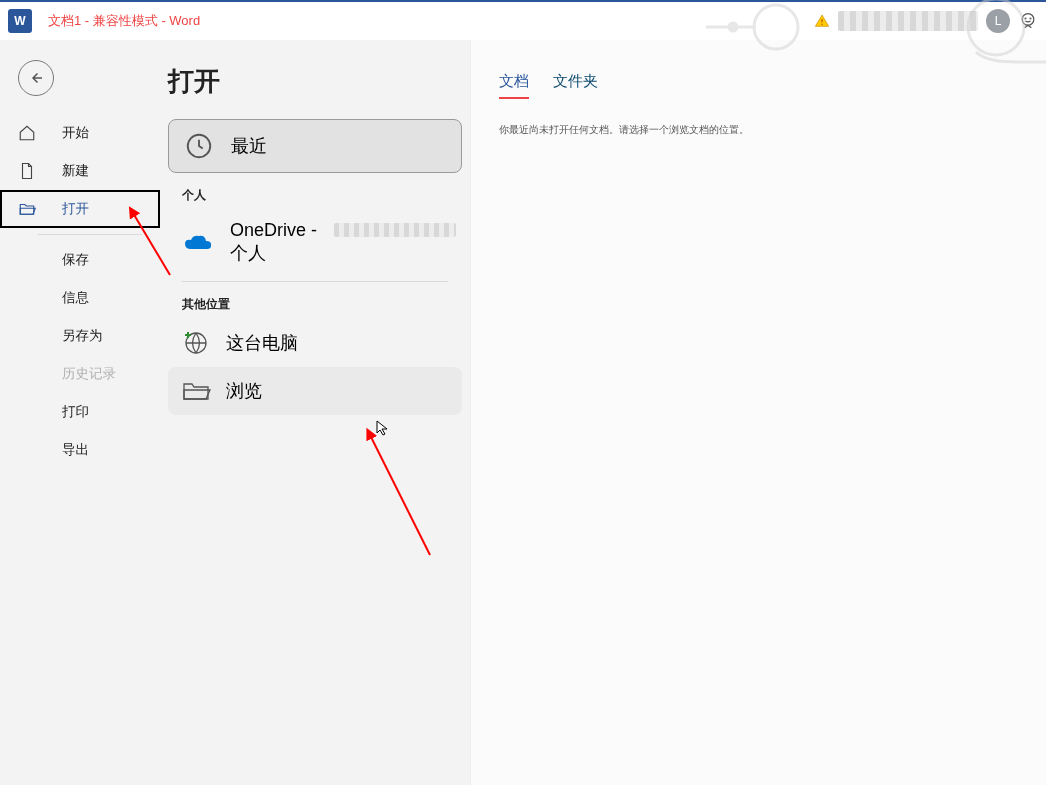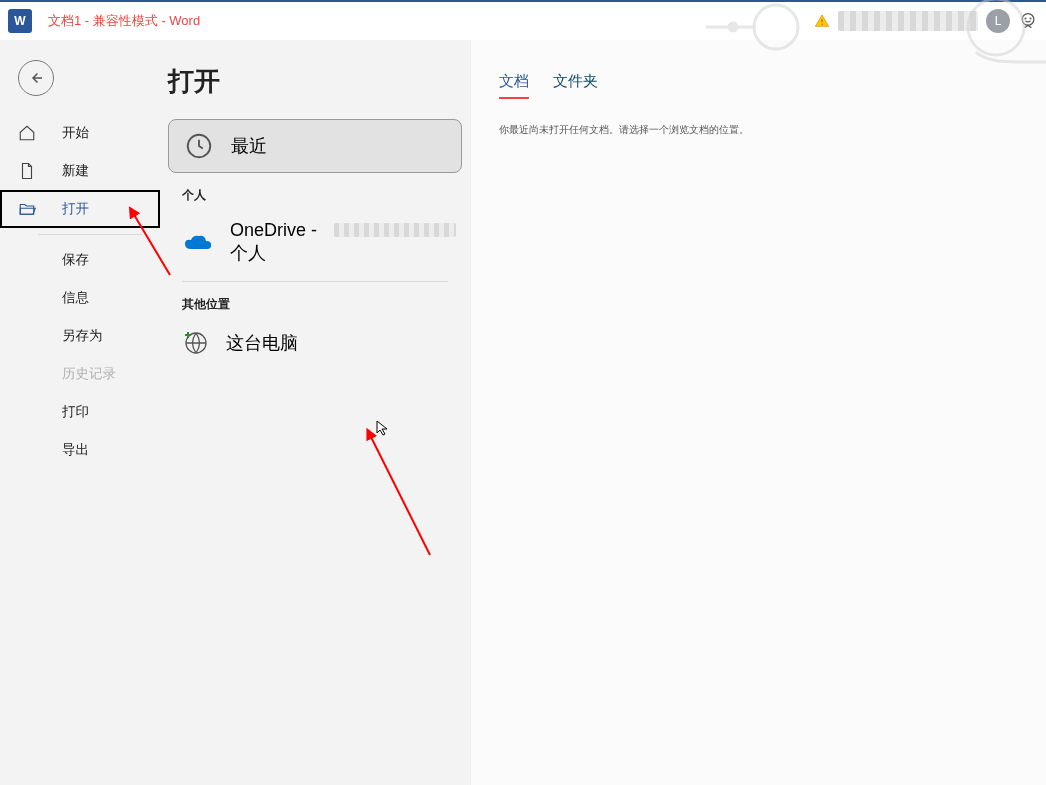--- a/index.html
+++ b/index.html
@@ -188,6 +188,15 @@
       <span>这台电脑</span>
     </div>
 
+    <div class="loc-item hover">
+      <span class="loc-icon">
+        <svg width="28" height="24" viewBox="0 0 28 24" fill="none" stroke="#555" stroke-width="1.3">
+            <path d="M2 5 H10 L12 8 H26 V20 H2 Z"></path>
+            <path d="M2 11 H28 L24 20 H2 Z"></path>
+          </svg>
+      </span>
+      <span>浏览</span>
+    </div>
   </div>
 
   <div class="right">

